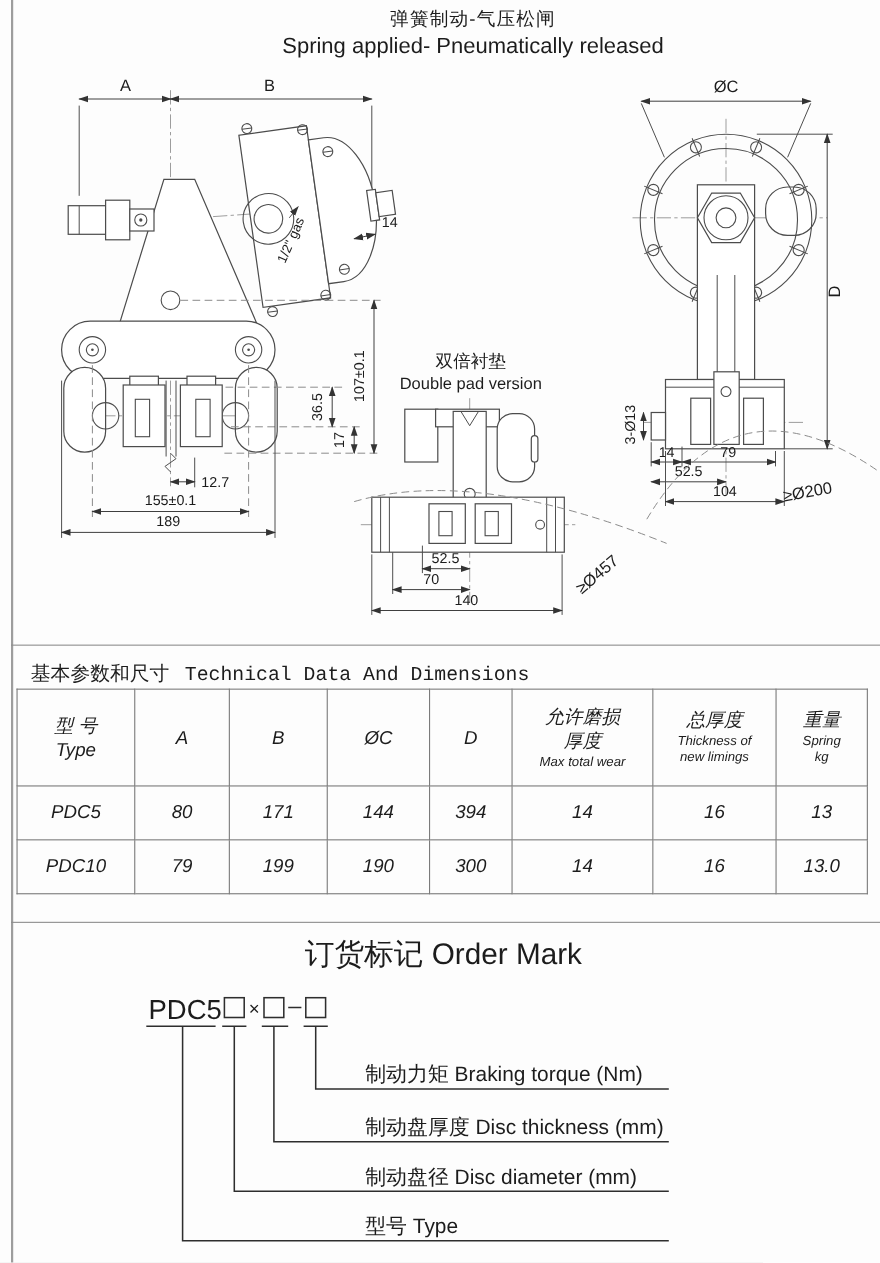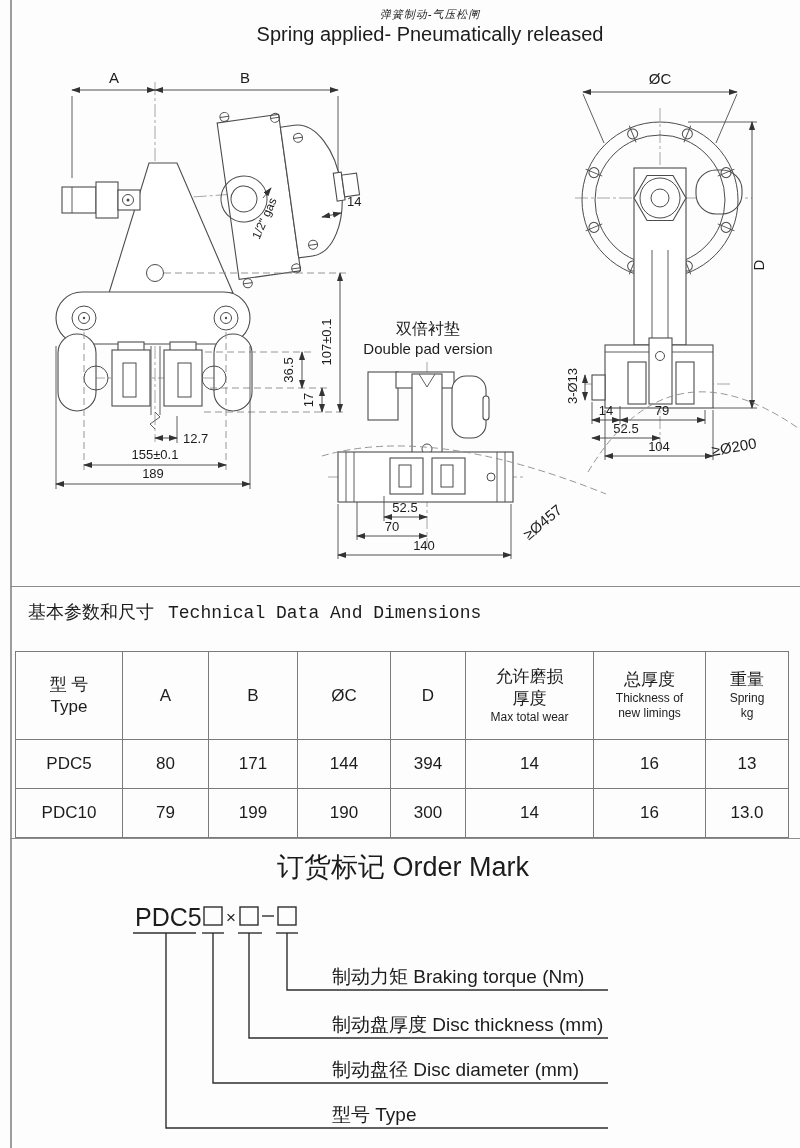--- a/index.html
+++ b/index.html
@@ -7,7 +7,7 @@
         font-family:"Liberation Sans",sans-serif;color:#1c1c1c;overflow:hidden;}
   .scan-edge{position:absolute;left:10px;top:0;width:2px;height:1148px;background:#9d9d9d;}
   .titles{position:absolute;left:60px;top:7px;width:740px;text-align:center;line-height:1.3;}
-  .titles .zh{font-size:11px;letter-spacing:1px;font-style:italic;}
+  .titles .zh{font-size:17px;letter-spacing:1px;}
   .titles .en{font-size:20px;}
   .rule{position:absolute;left:10px;width:790px;height:1px;background:#8d8d8d;}
   .rule-a{top:586px;}

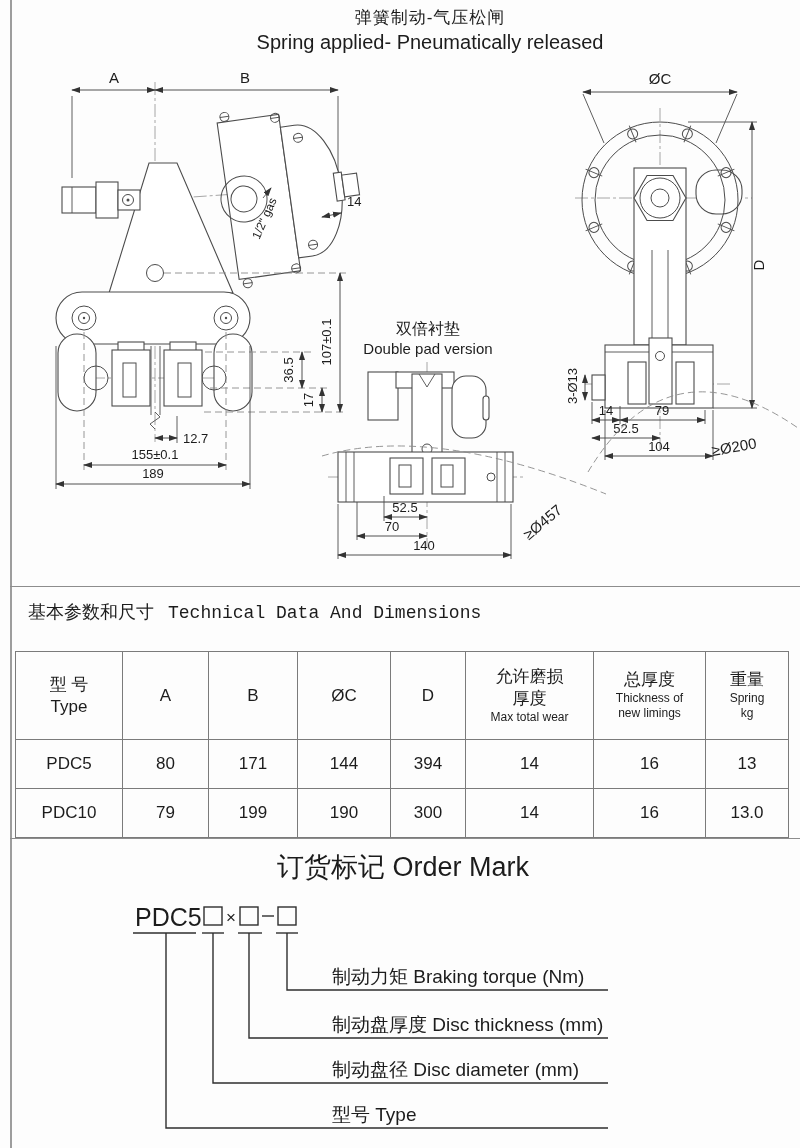--- a/index.html
+++ b/index.html
@@ -14,7 +14,7 @@
   .rule-b{top:838px;}
   .section-heading{position:absolute;left:28px;top:600px;font-size:18px;font-family:Liberation Mono, monospace;}
   .section-heading .en{margin-left:14px;}
-  table.specs{position:absolute;left:15px;top:651px;width:773px;border-collapse:collapse;table-layout:fixed;}
+  table.specs{position:absolute;left:15px;top:626px;width:773px;border-collapse:collapse;table-layout:fixed;font-style:italic;}
   .specs th,.specs td{border:1px solid #7b7b7b;text-align:center;vertical-align:middle;
                       font-weight:normal;padding:0;font-size:17px;line-height:1.28;}
   .specs thead tr{height:88px;}

